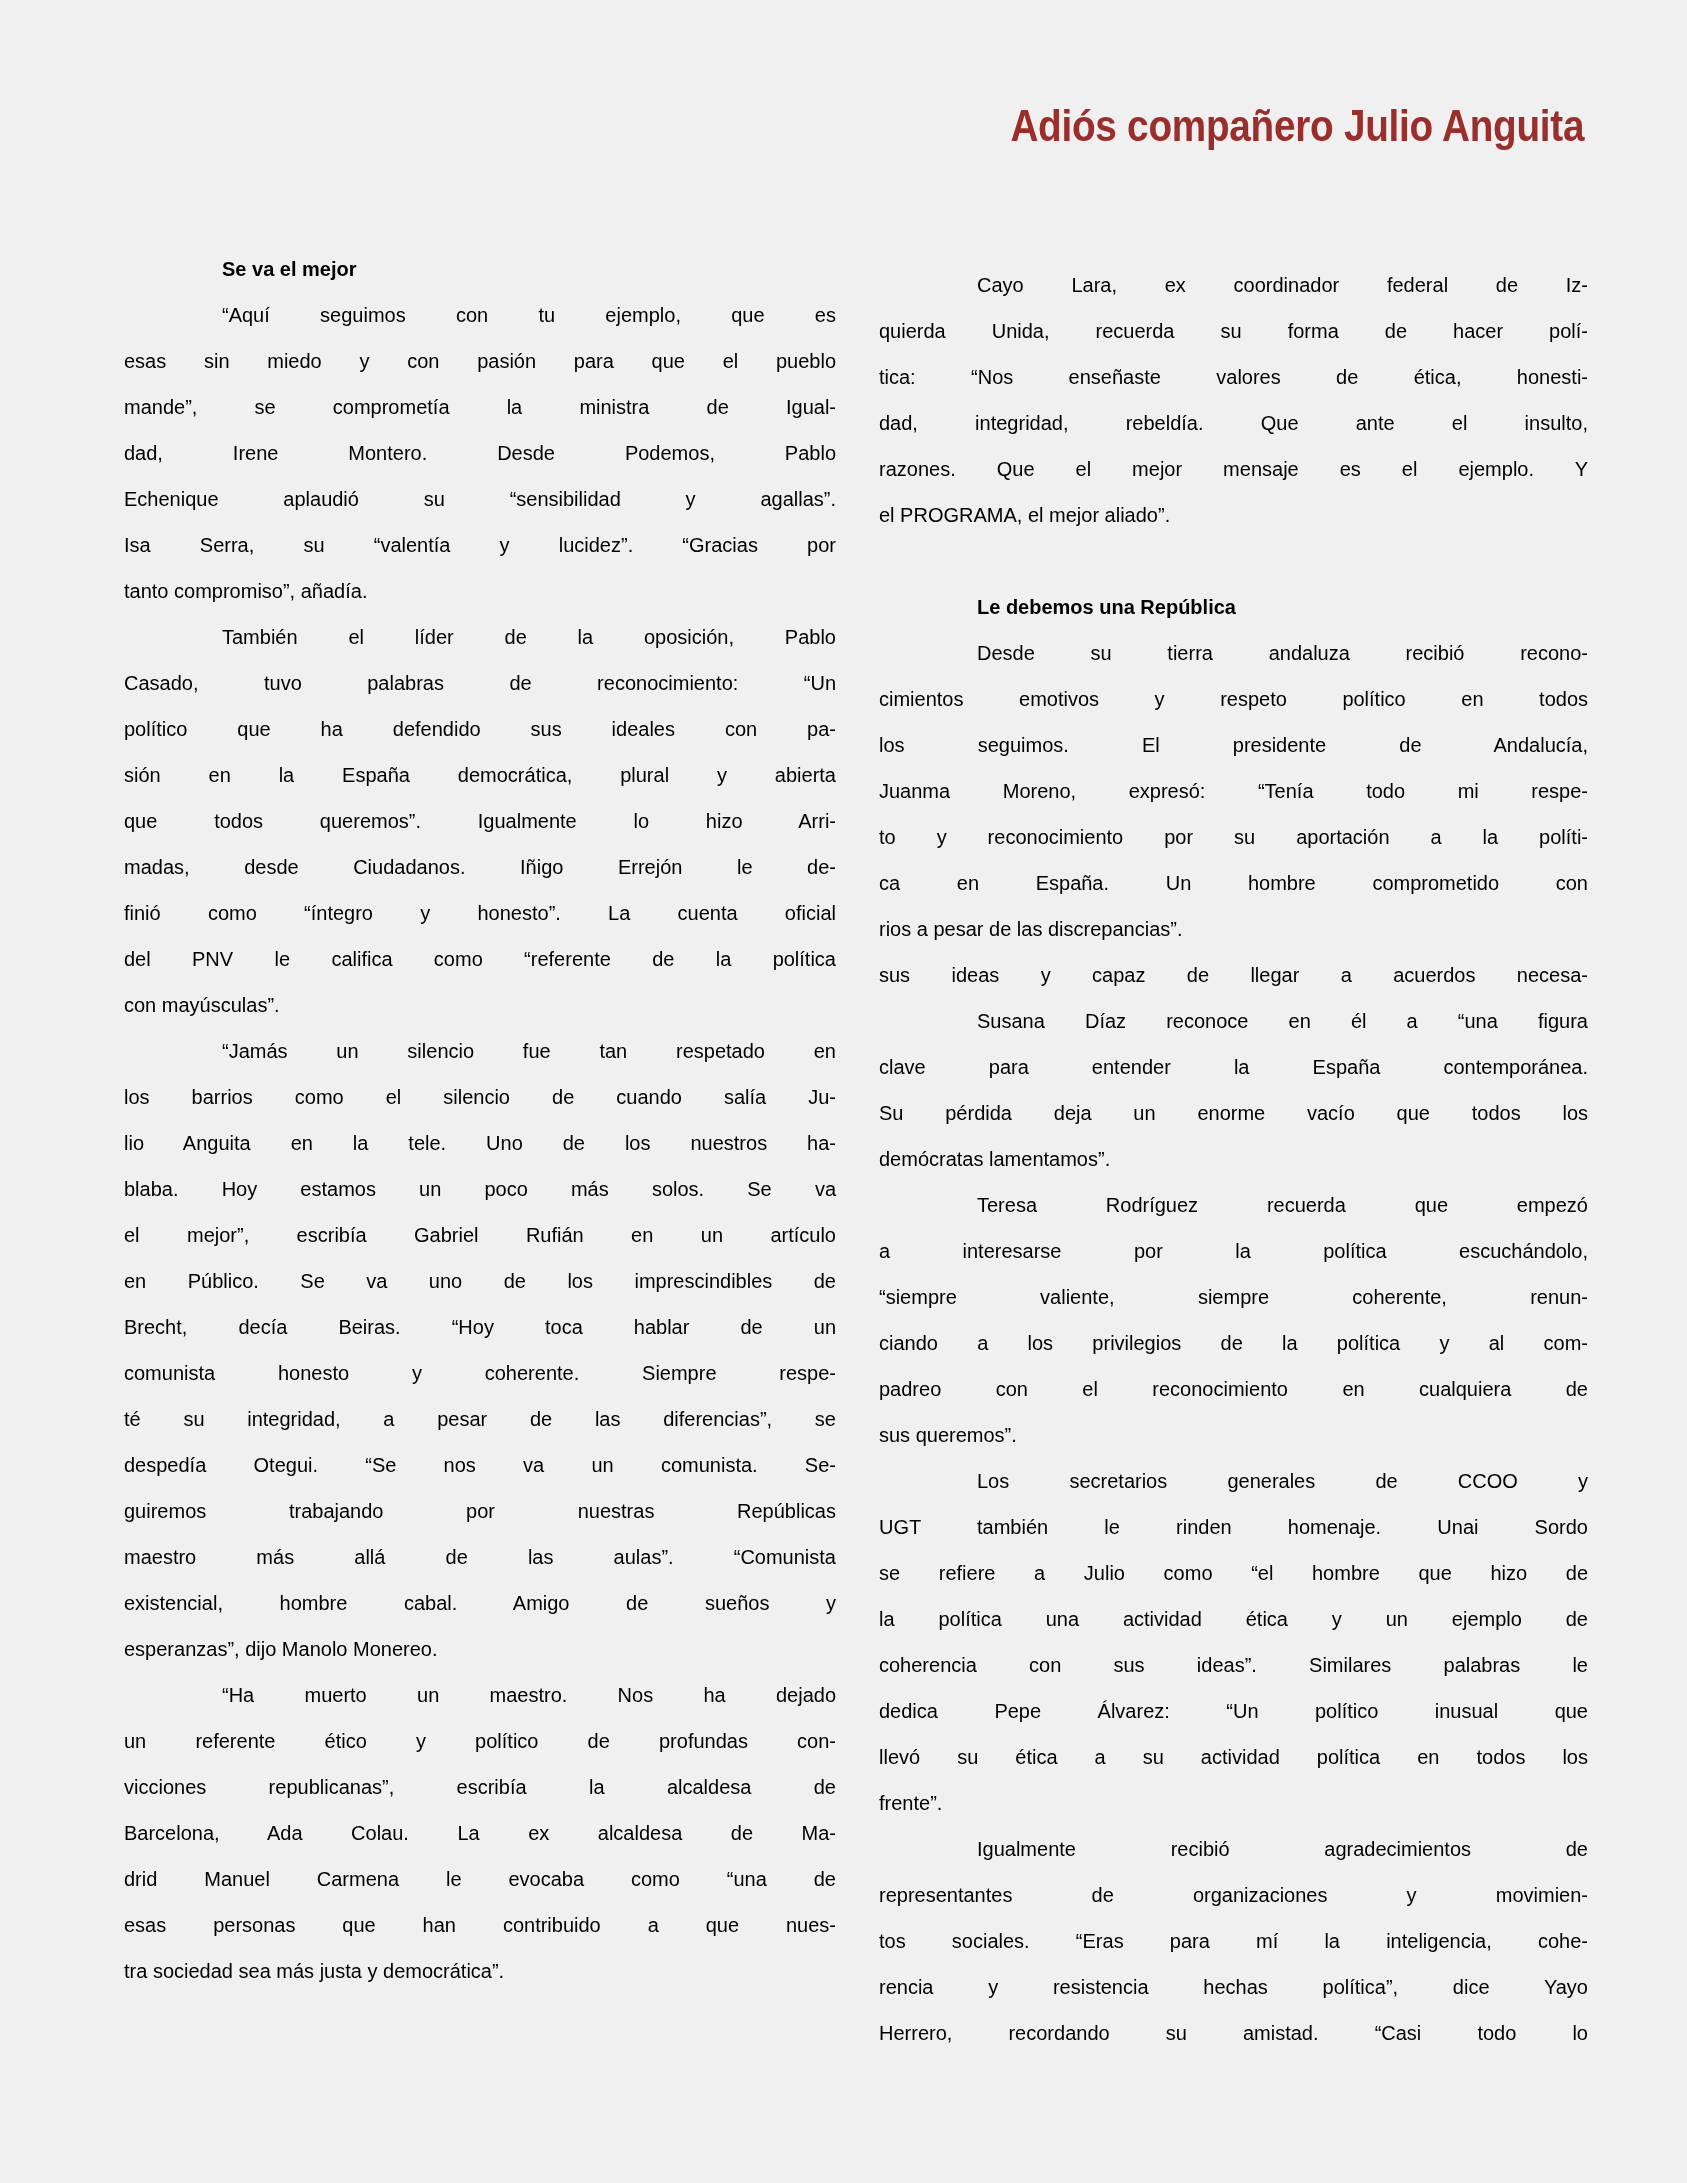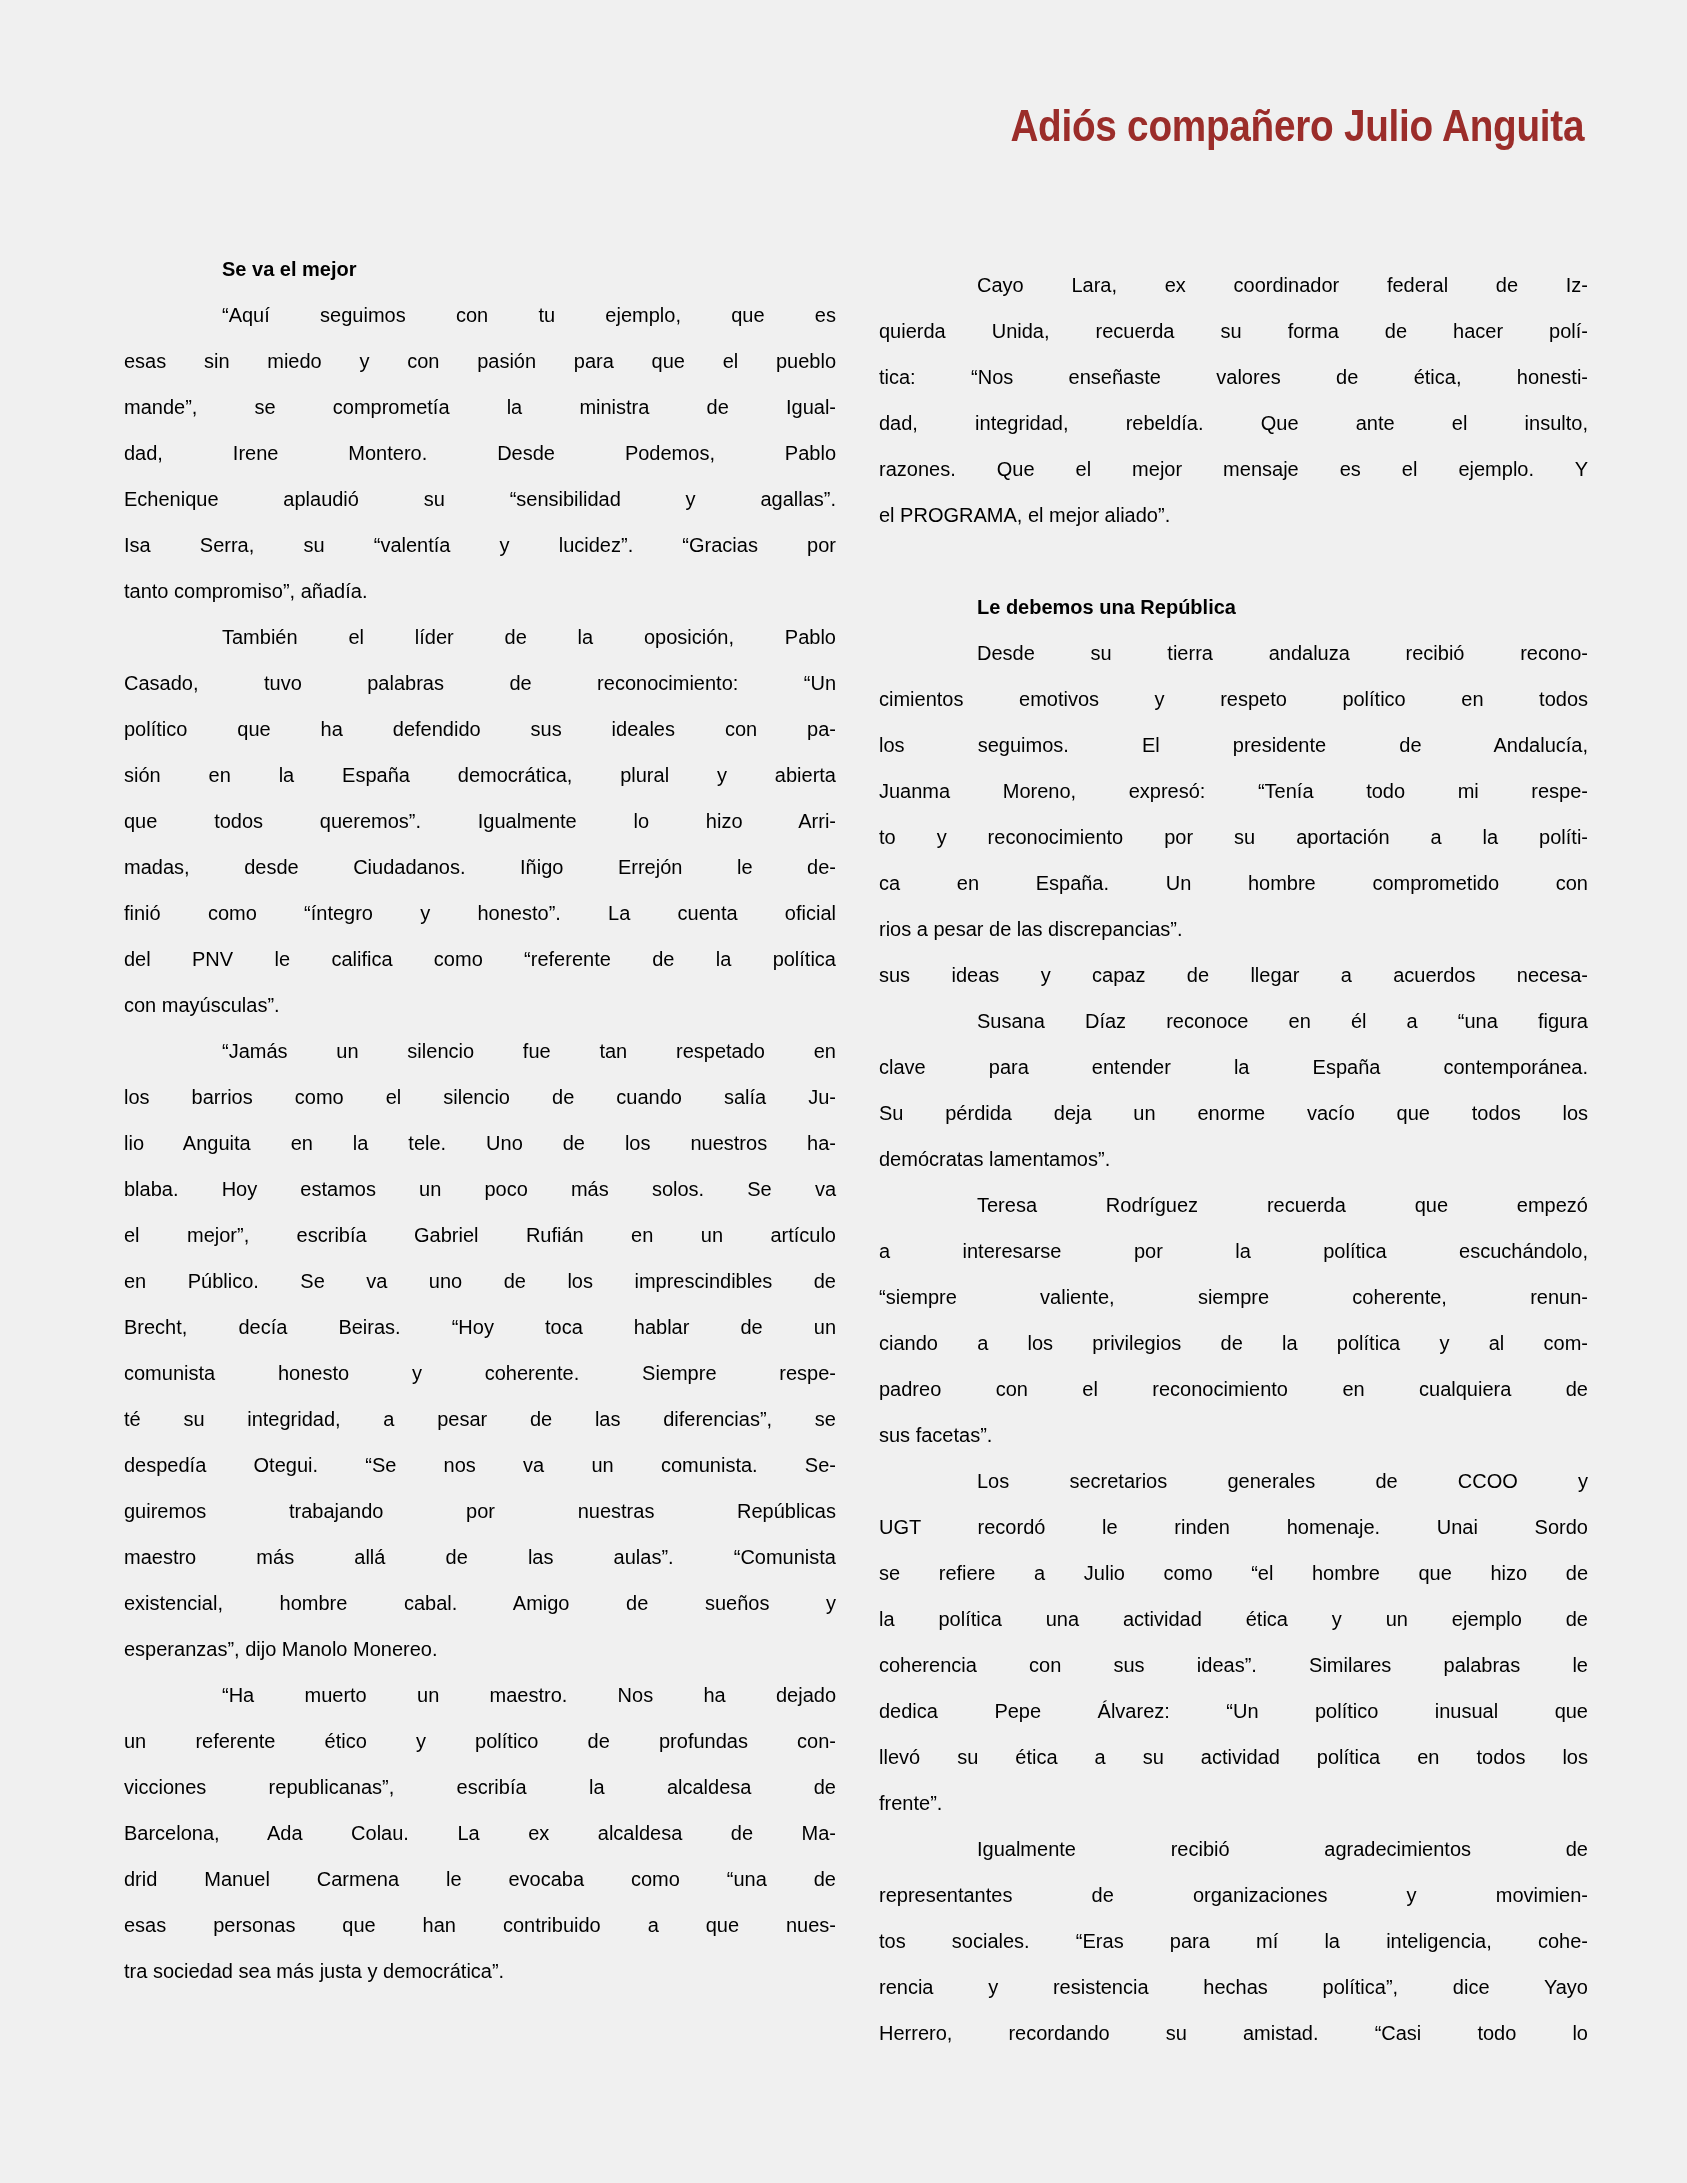--- a/index.html
+++ b/index.html
@@ -148,7 +148,7 @@
       <span class="line">“siempre valiente, siempre coherente, renun-</span>
       <span class="line">ciando a los privilegios de la política y al com-</span>
       <span class="line">padreo con el reconocimiento en cualquiera de</span>
-      <span class="line last">sus facetas”.</span>
+      <span class="line last">sus queremos”.</span>
     </div>
     <div class="paragraph">
       <span class="line indent">Los secretarios generales de CCOO y</span>

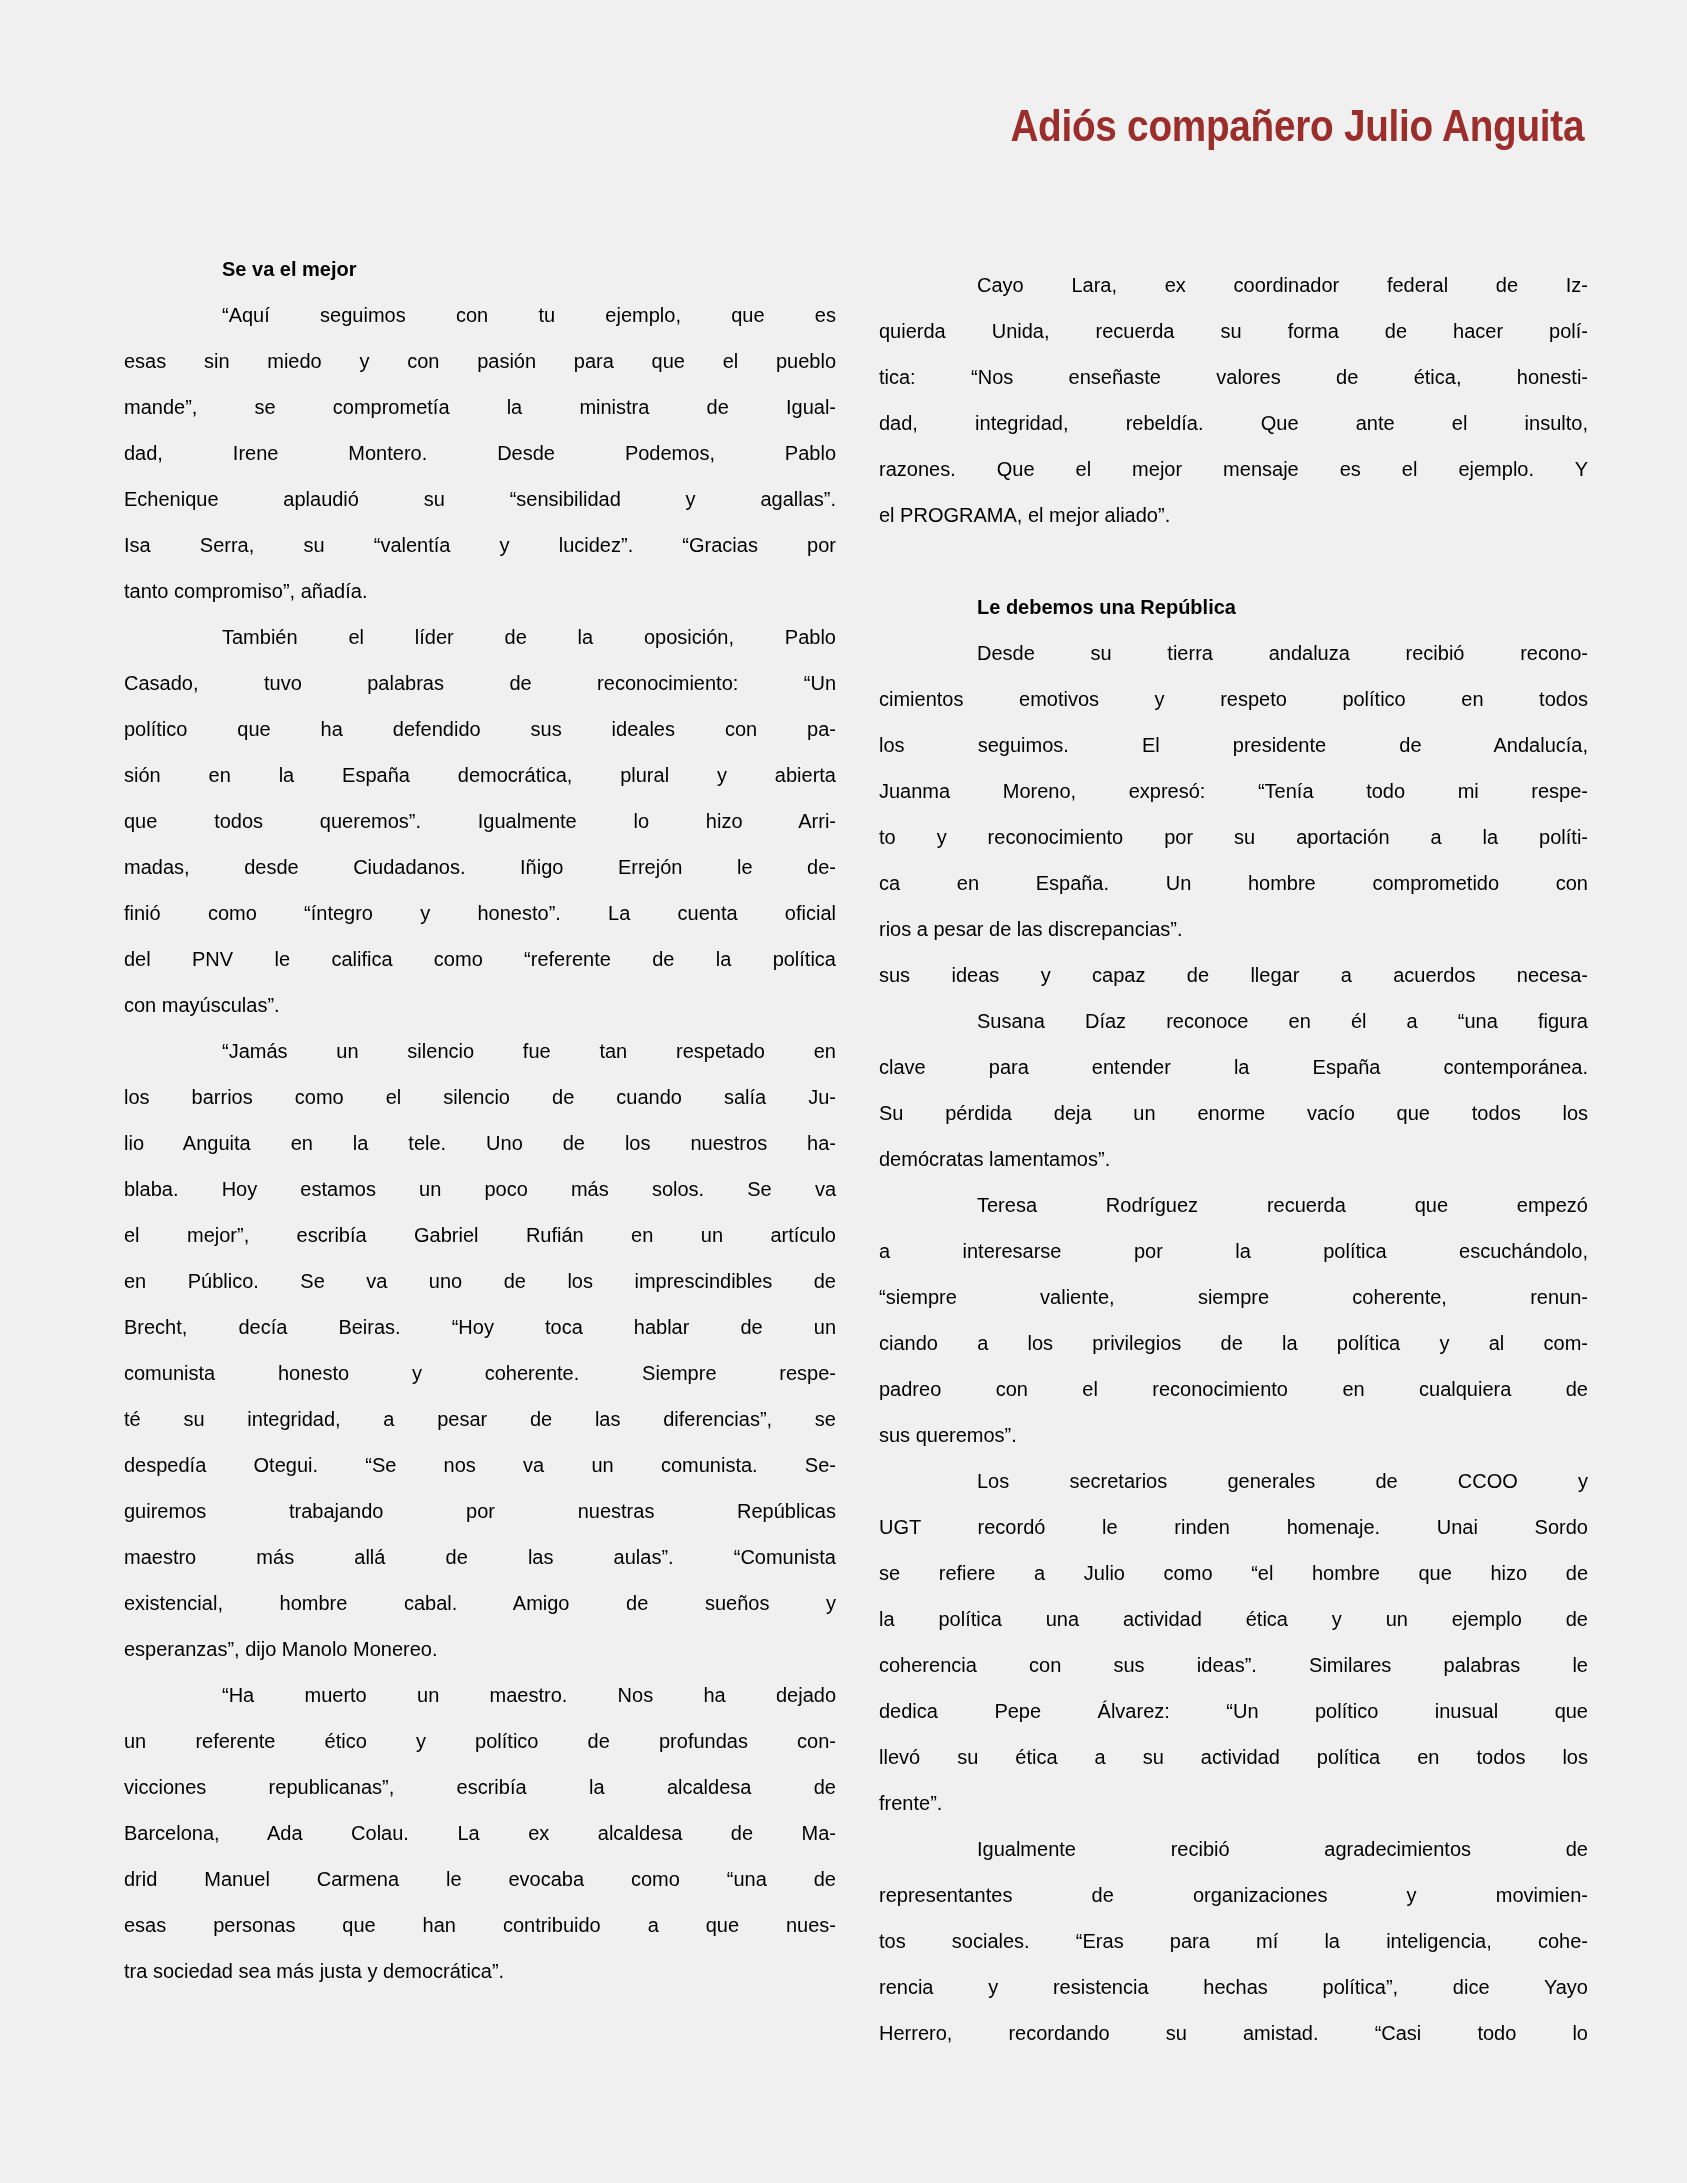--- a/index.html
+++ b/index.html
@@ -152,7 +152,7 @@
     </div>
     <div class="paragraph">
       <span class="line indent">Los secretarios generales de CCOO y</span>
-      <span class="line">UGT recordó le rinden homenaje. Unai Sordo</span>
+      <span class="line">UGT también le rinden homenaje. Unai Sordo</span>
       <span class="line">se refiere a Julio como “el hombre que hizo de</span>
       <span class="line">la política una actividad ética y un ejemplo de</span>
       <span class="line">coherencia con sus ideas”. Similares palabras le</span>

